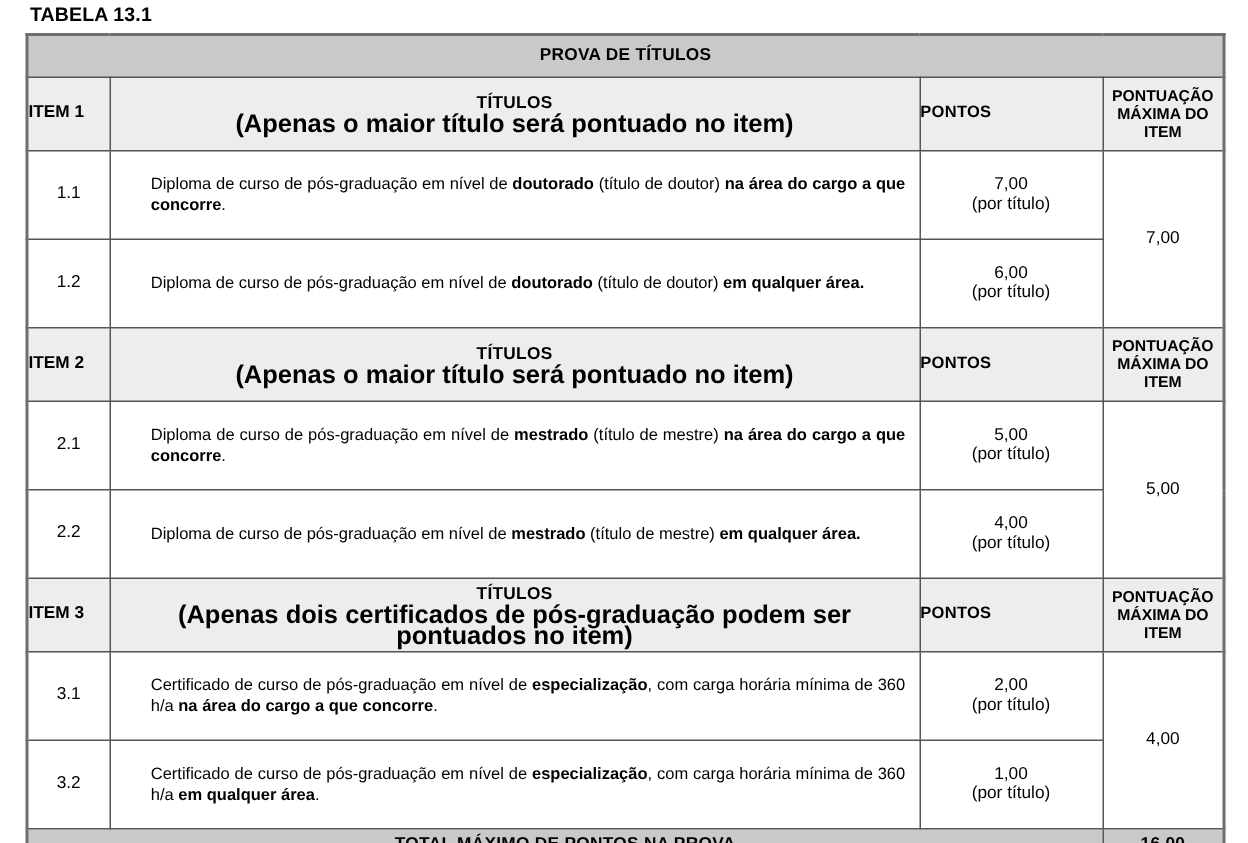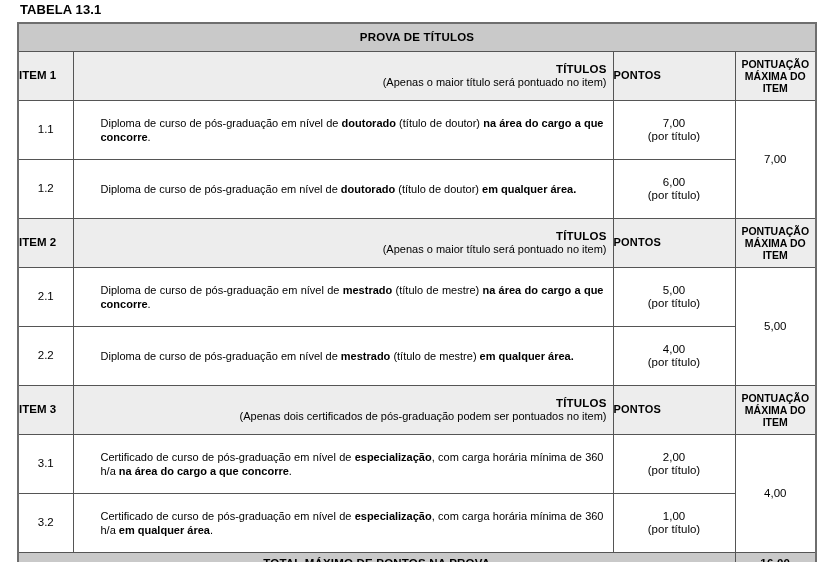--- a/index.html
+++ b/index.html
@@ -87,7 +87,7 @@
     font-size: 11.5px;
   }
   .sec-head .titulos-cell {
-    text-align: right;
+    text-align: center;
     padding: 2px 6px;
   }
   .sec-head .titulos-cell .t1 {

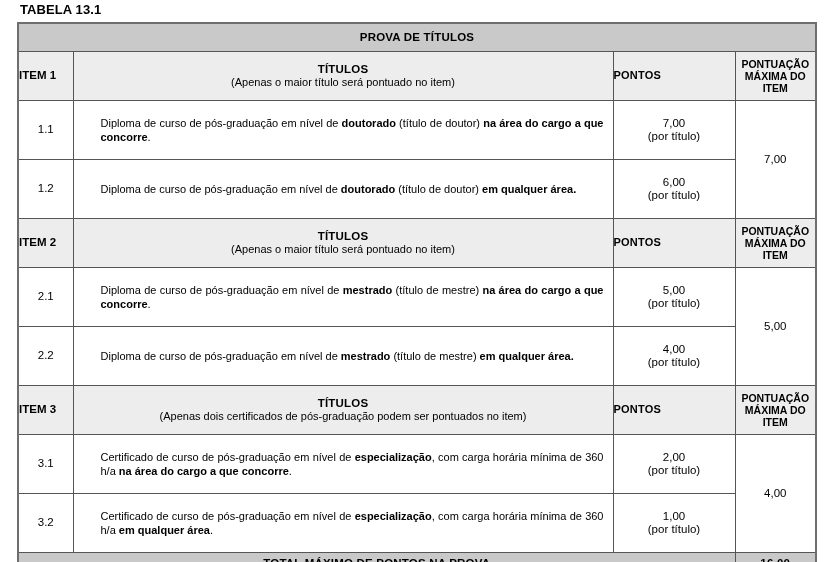--- a/index.html
+++ b/index.html
@@ -96,8 +96,8 @@
     letter-spacing: 0.2px;
   }
   .sec-head .titulos-cell .t2 {
-    font-weight: normal;
-    font-size: 11px;
+    font-weight: bold;
+    font-size: 17px;
   }
   .sec-head .pts-cell {
     text-align: left;

